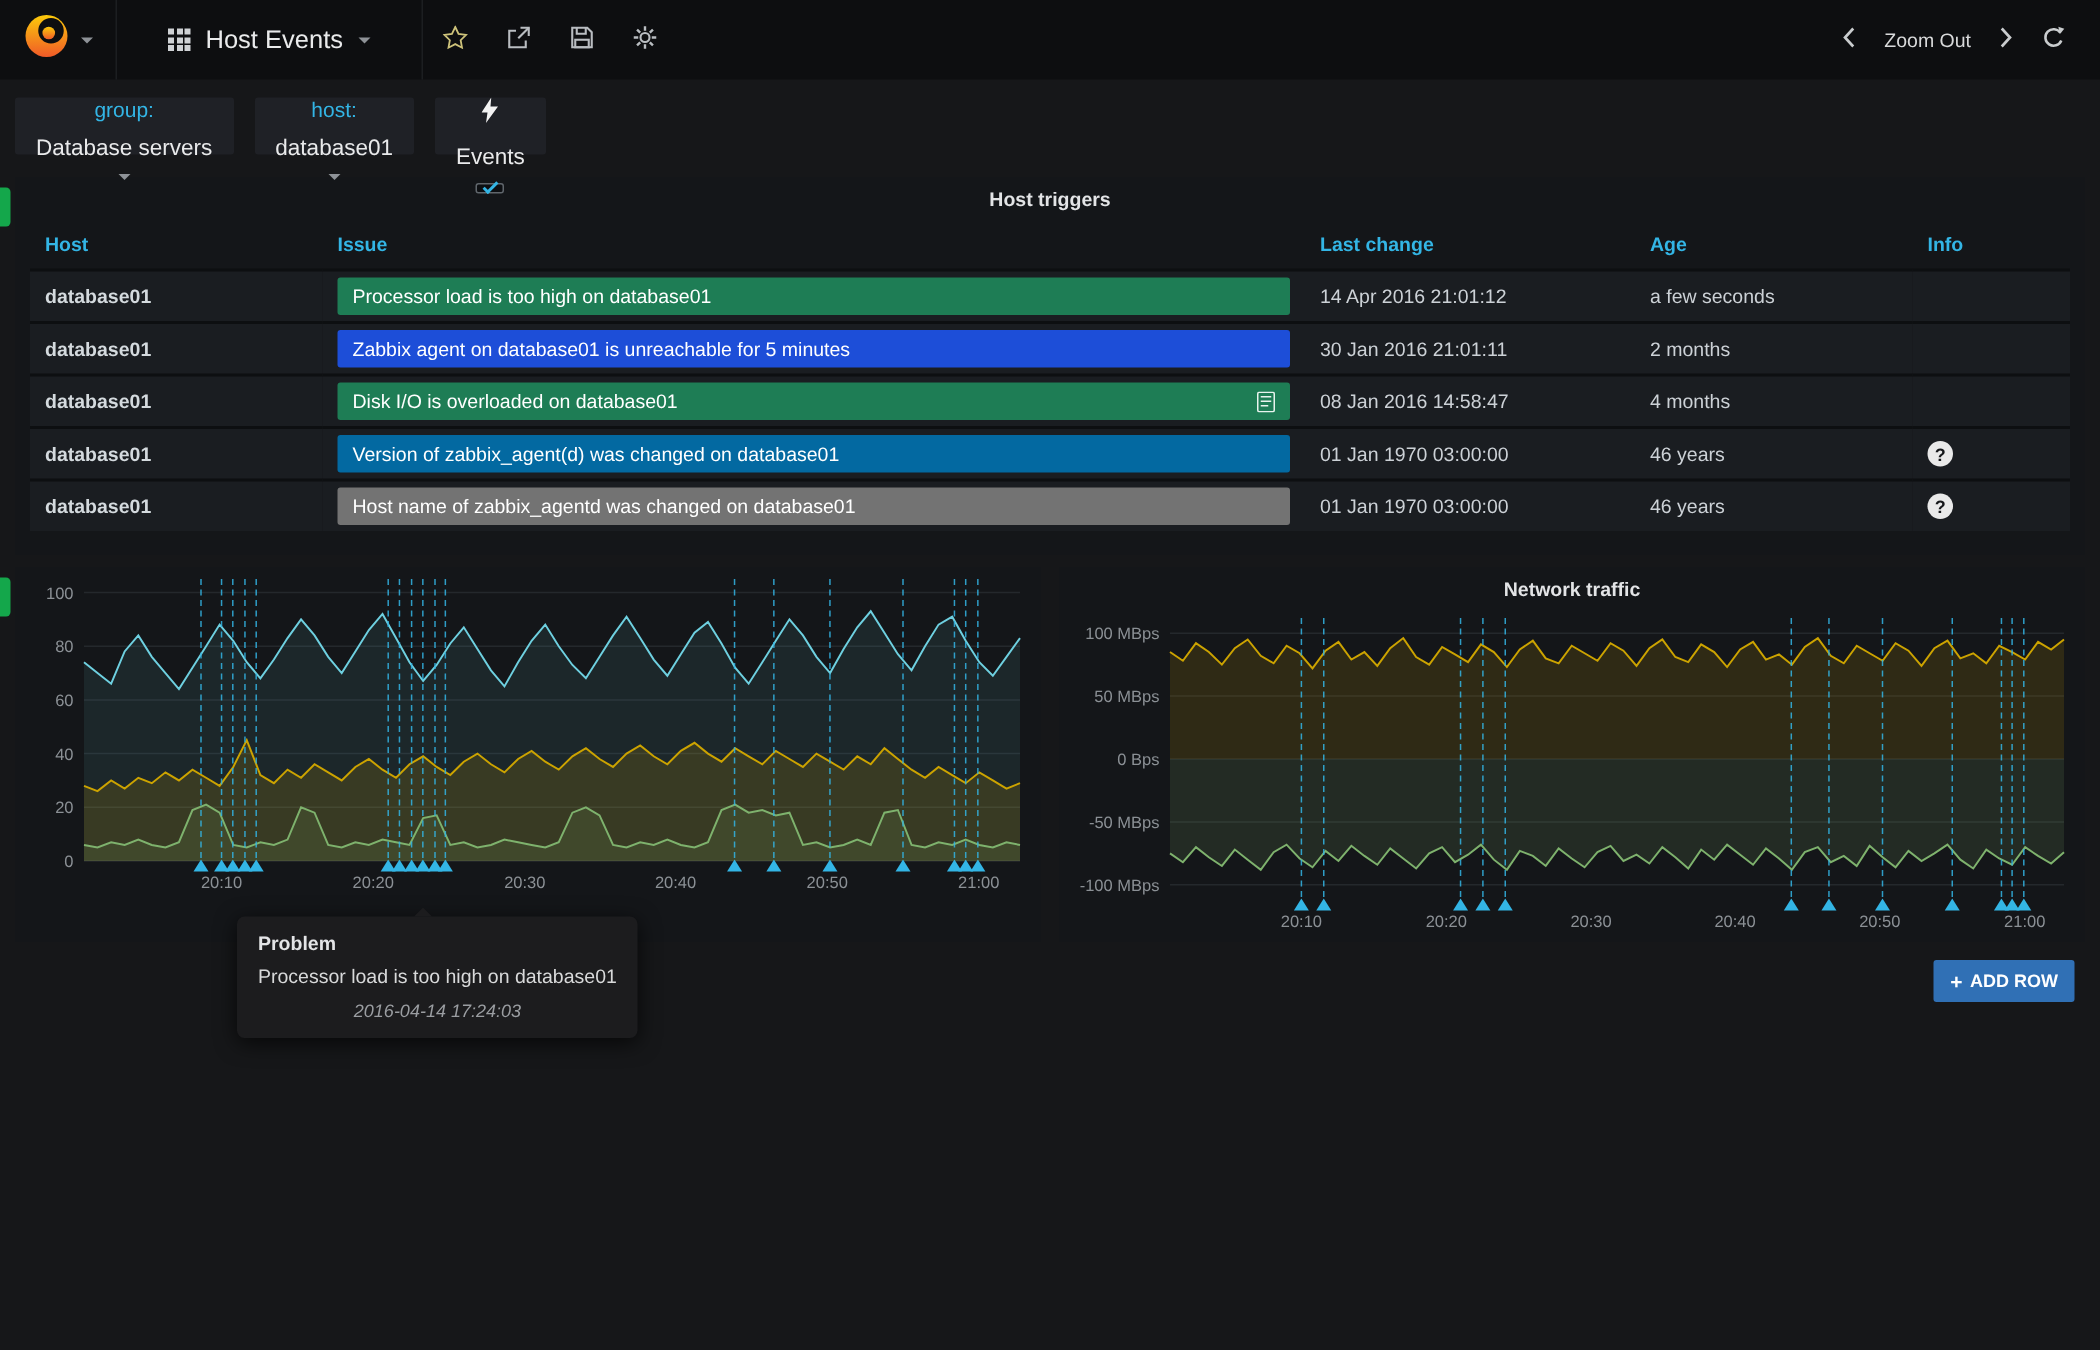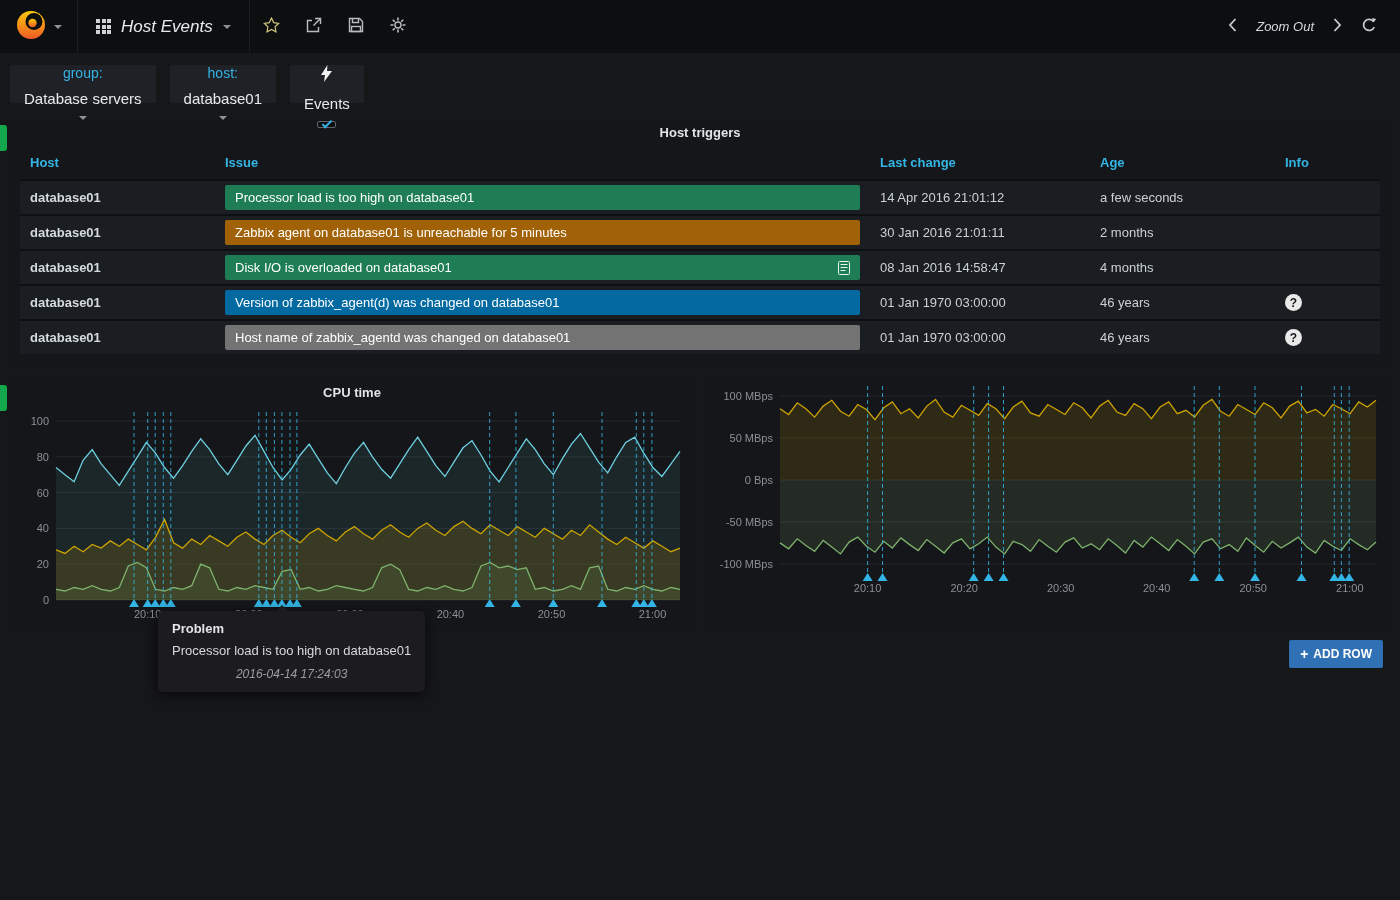--- a/index.html
+++ b/index.html
@@ -11,8 +11,8 @@
     display:flex; align-items:center; justify-content:space-between; padding-right:14px; z-index:20; }
   .nav-left { display:flex; align-items:center; height:100%; }
   .logo-btn { display:flex; align-items:center; gap:7px; padding:0 15px; height:100%; cursor:pointer; }
-  .dash-block { display:flex; align-items:center; gap:10px; padding:0 18px; height:100%;
-    border-left:1px solid #1c1e21; border-right:1px solid #1c1e21; cursor:pointer;font-style:italic; }
+  .dash-block { display:flex; align-items:center; gap:10px; padding:0 34px; height:100%;
+    border-left:1px solid #1c1e21; border-right:1px solid #1c1e21; cursor:pointer; }
   .dash-title { font-size:17px; color:#e9eaeb; }
   .grid-icon { display:grid; grid-template-columns:repeat(3,4px); grid-gap:1.5px; }
   .grid-icon span { width:4px; height:4px; background:#cfd2d5; }

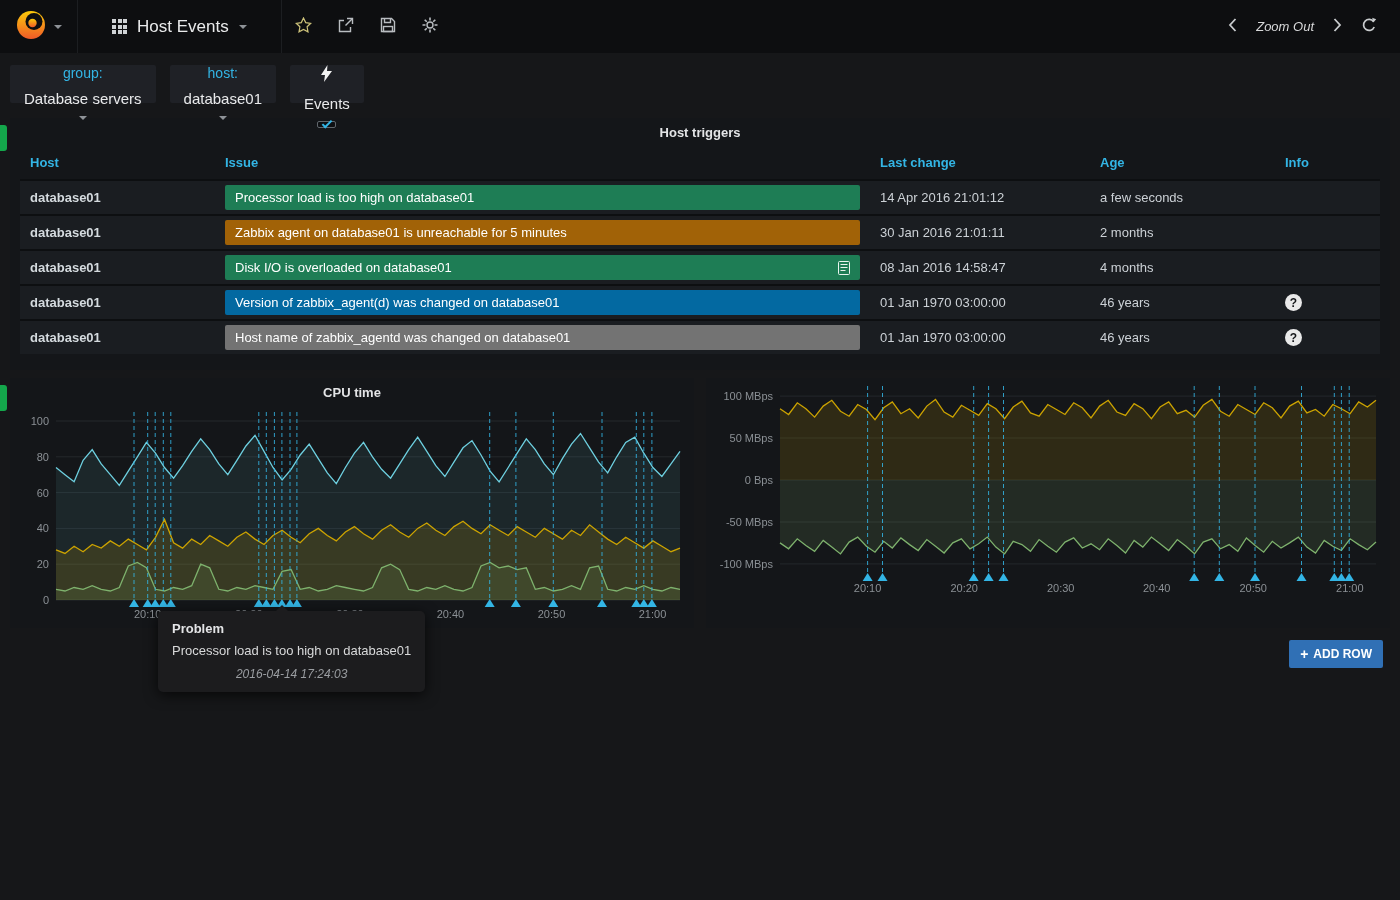--- a/index.html
+++ b/index.html
@@ -20,7 +20,7 @@
   .caret-down { width:0; height:0; border-left:4px solid transparent; border-right:4px solid transparent; border-top:4px solid #8e9297; }
   .nav-right { display:flex; align-items:center; height:100%; }
   .nav-right .nav-label { font-size:13px; color:#d8d9da; }
-  .nav-btn { display:flex; align-items:center; gap:6px; padding:0 9px; height:53px; cursor:pointer; background:none; border:none;font-style:italic; }
+  .nav-btn { display:flex; align-items:center; gap:6px; padding:0 9px; height:53px; cursor:pointer; background:none; border:none; }
 
   
   .submenu { position:absolute; top:53px; left:0; display:flex; gap:14px; padding:12px 10px; z-index:10; }

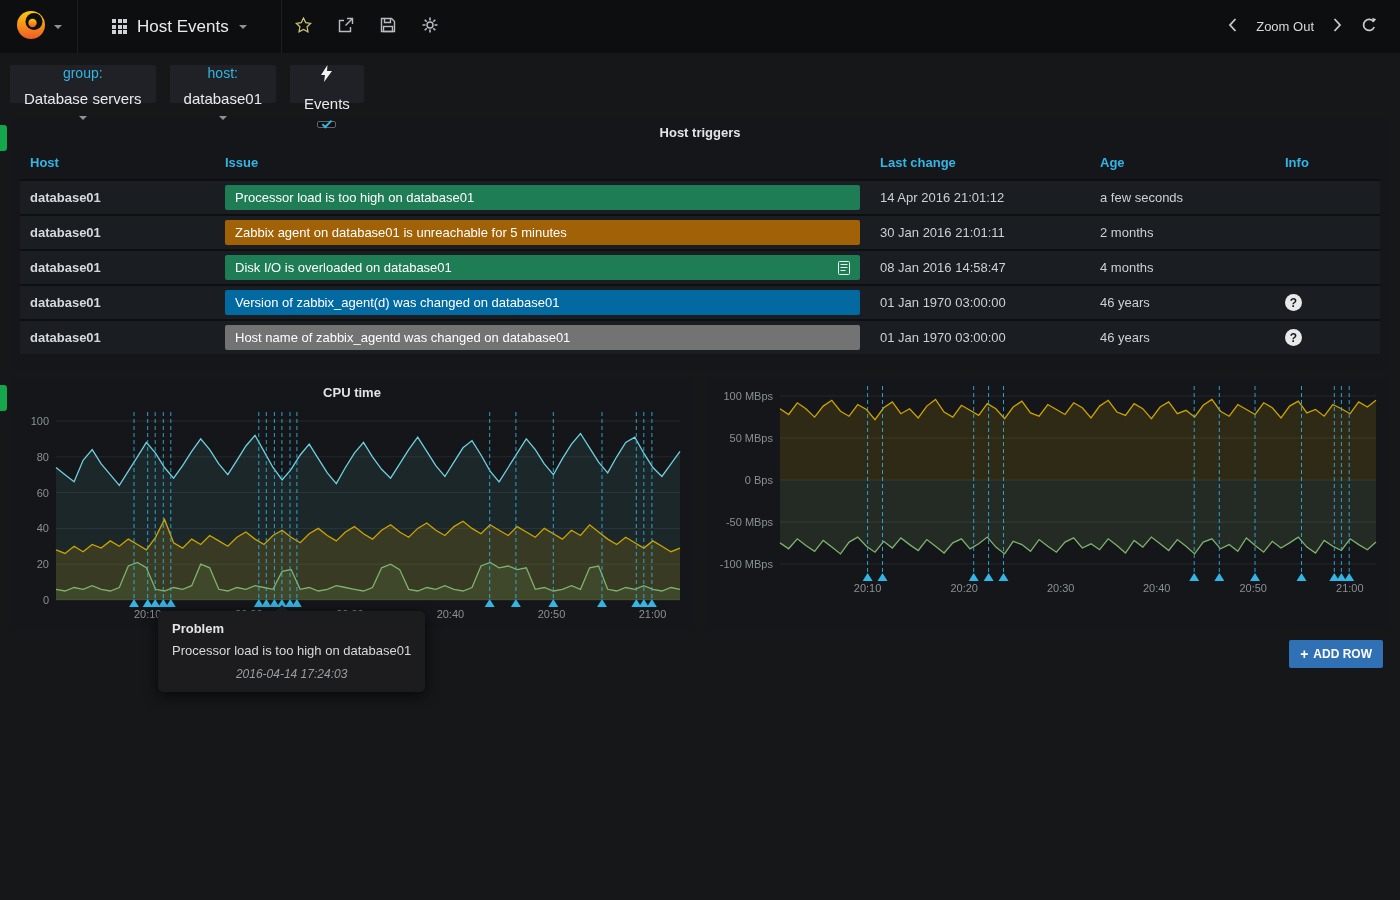--- a/index.html
+++ b/index.html
@@ -232,7 +232,7 @@
         <tr>
           <td class="c-host">database01</td>
           <td>
-            <div class="badge" style="background:#a16207">
+            <div class="badge" style="background:#1d4ed8">
               <span>Zabbix agent on database01 is unreachable for 5 minutes</span>
             </div>
           </td>

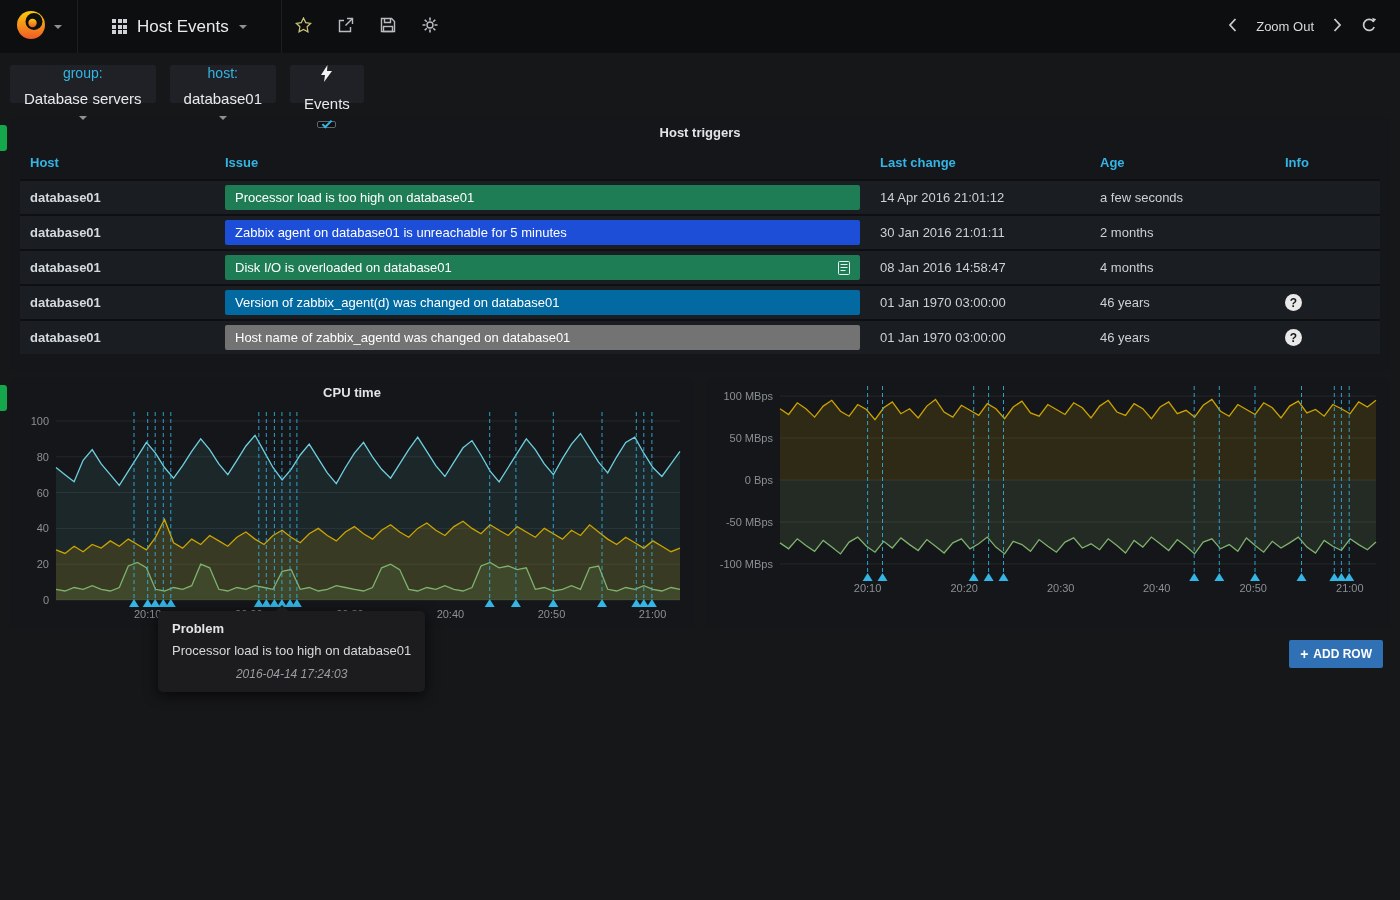--- a/index.html
+++ b/index.html
@@ -284,7 +284,6 @@
 </div>
 
 <div class="panel" id="cpu-panel">
-  <div class="panel-title">CPU time</div>
   <svg class="chart-svg" id="cpu-svg" width="676" height="220">
       <line class="grid" x1="42" x2="666" y1="196.0" y2="196.0"></line>
       <text class="tick" text-anchor="end" x="35" y="200">0</text>

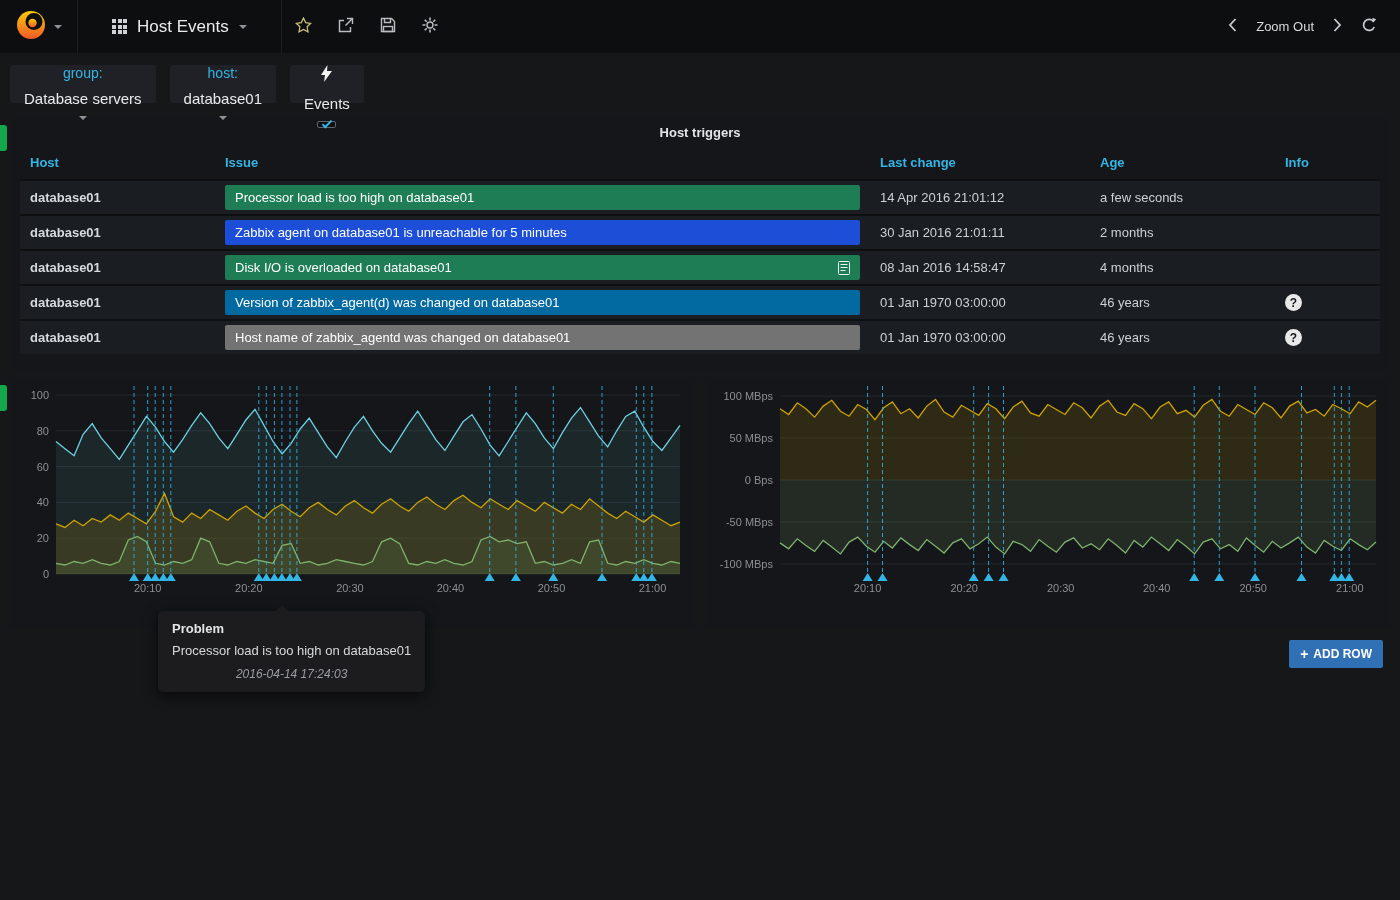--- a/index.html
+++ b/index.html
@@ -349,6 +349,7 @@
 </div>
 
 <div class="panel" id="net-panel">
+  <div class="panel-title">Network traffic</div>
   <svg class="chart-svg" id="net-svg" width="676" height="220">
       <line class="grid" x1="70" x2="666" y1="18.1" y2="18.1"></line>
       <text class="tick" text-anchor="end" x="63" y="22.1">100 MBps</text>

